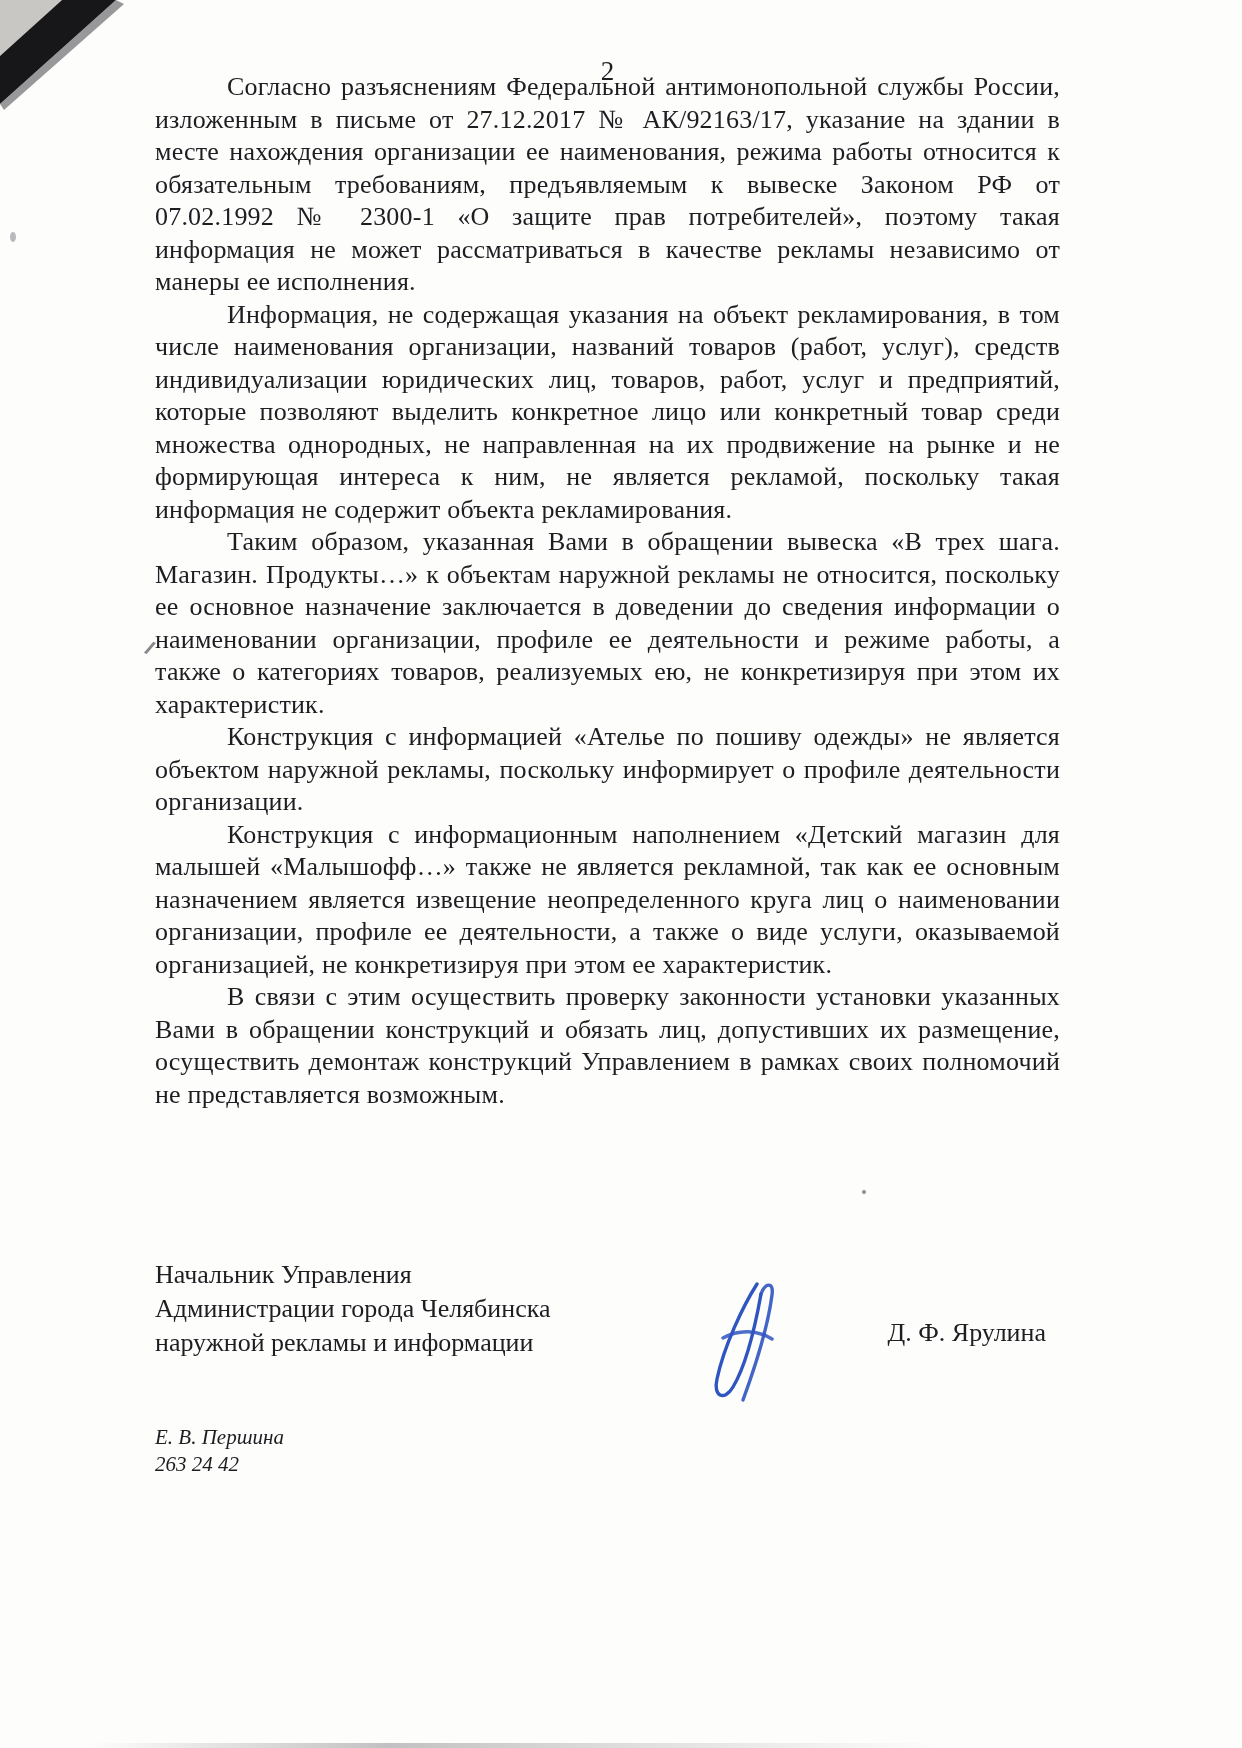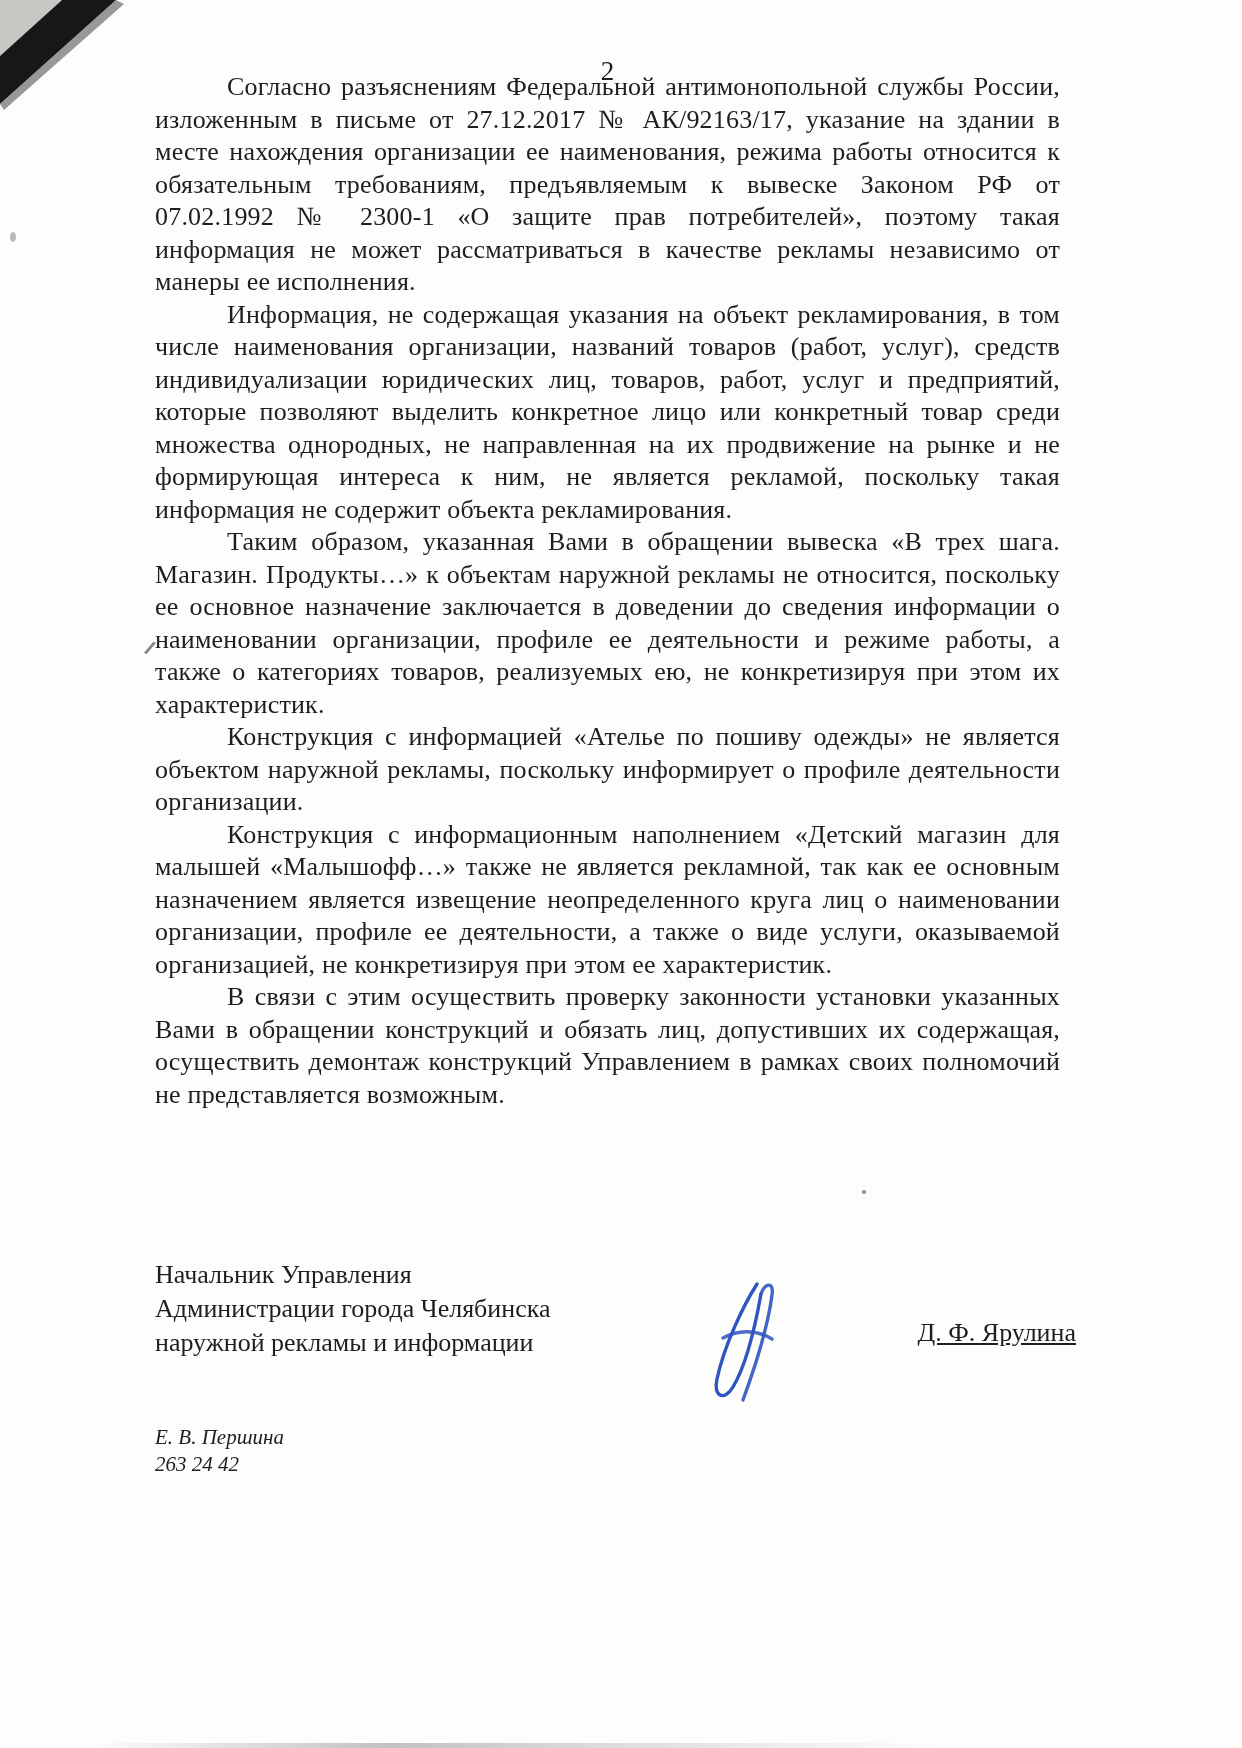--- a/index.html
+++ b/index.html
@@ -128,7 +128,7 @@
     <p>Таким образом, указанная Вами в обращении вывеска «В трех шага. Магазин. Продукты…» к объектам наружной рекламы не относится, поскольку ее основное назначение заключается в доведении до сведения информации о наименовании организации, профиле ее деятельности и режиме работы, а также о категориях товаров, реализуемых ею, не конкретизируя при этом их характеристик.</p>
     <p>Конструкция с информацией «Ателье по пошиву одежды» не является объектом наружной рекламы, поскольку информирует о профиле деятельности организации.</p>
     <p>Конструкция с информационным наполнением «Детский магазин для малышей «Малышофф…» также не является рекламной, так как ее основным назначением является извещение неопределенного круга лиц о наименовании организации, профиле ее деятельности, а также о виде услуги, оказываемой организацией, не конкретизируя при этом ее характеристик.</p>
-    <p>В связи с этим осуществить проверку законности установки указанных Вами в обращении конструкций и обязать лиц, допустивших их содержащая, осуществить демонтаж конструкций Управлением в рамках своих полномочий не представляется возможным.</p>
+    <p>В связи с этим осуществить проверку законности установки указанных Вами в обращении конструкций и обязать лиц, допустивших их размещение, осуществить демонтаж конструкций Управлением в рамках своих полномочий не представляется возможным.</p>
   </div>
 
   <div class="left-margin-artifact"></div>

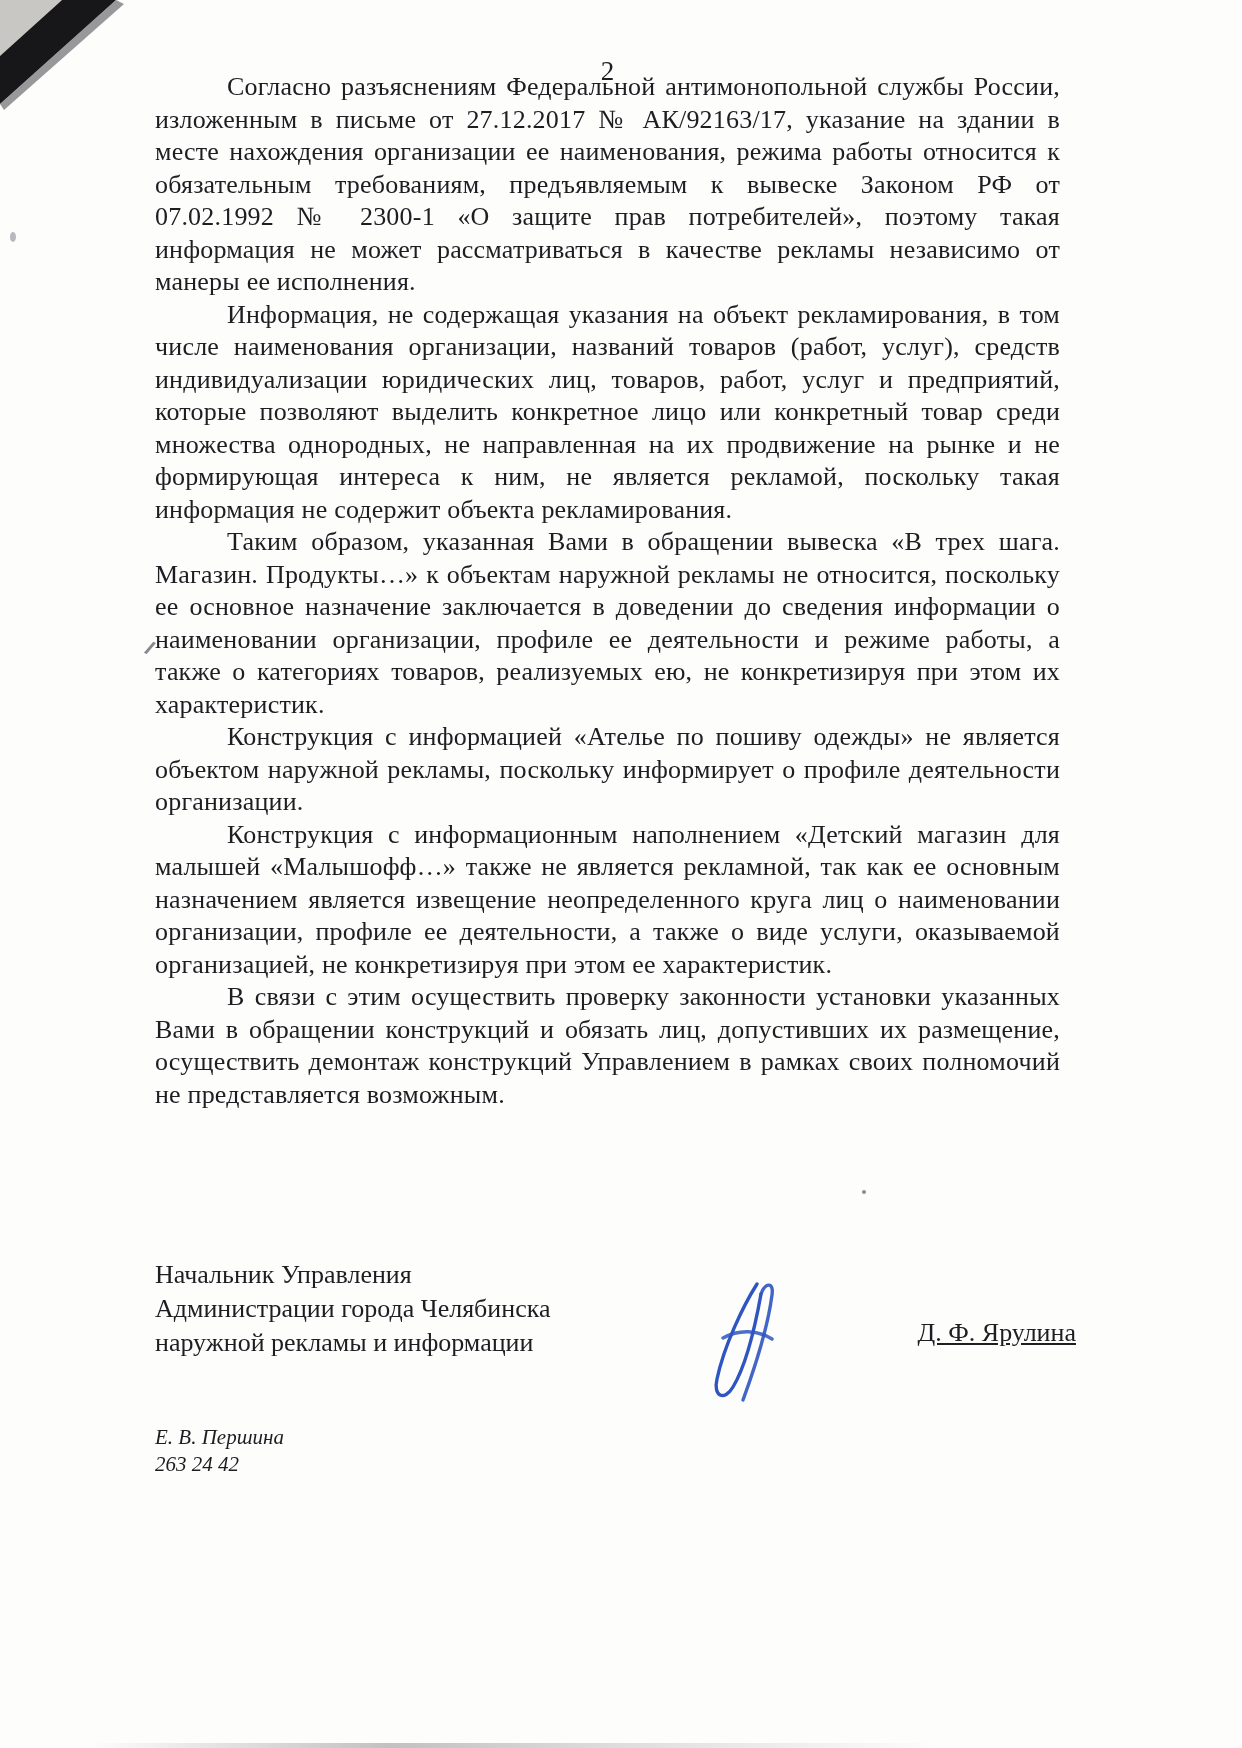--- a/index.html
+++ b/index.html
@@ -70,7 +70,7 @@
     position: absolute;
     top: 1258px;
     left: 155px;
-    right: 166px;
+    right: 196px;
     height: 150px;
     font-size: 26px;
   }

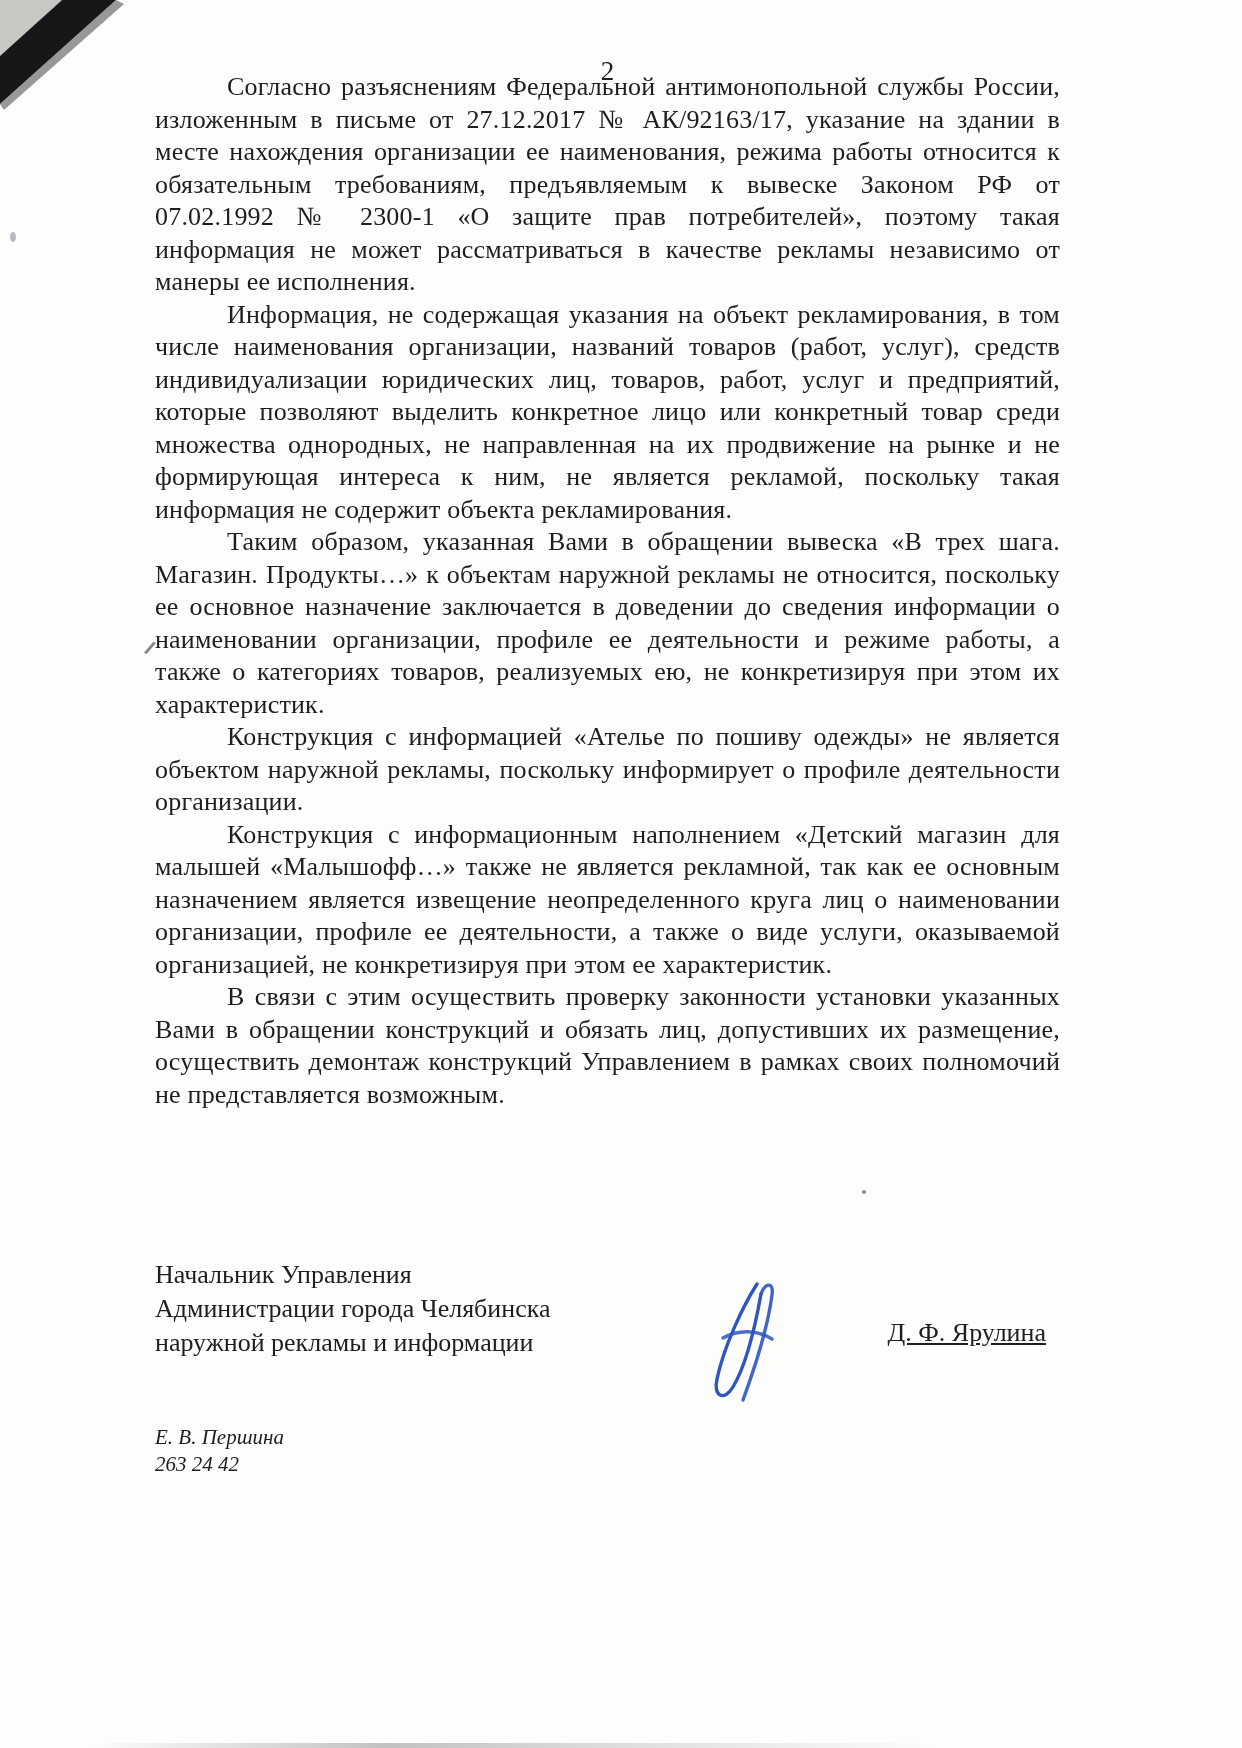--- a/index.html
+++ b/index.html
@@ -89,7 +89,6 @@
     right: 0;
     top: 60px;
     white-space: nowrap;
-    text-decoration: underline;
   }
   .executor {
     position: absolute;

